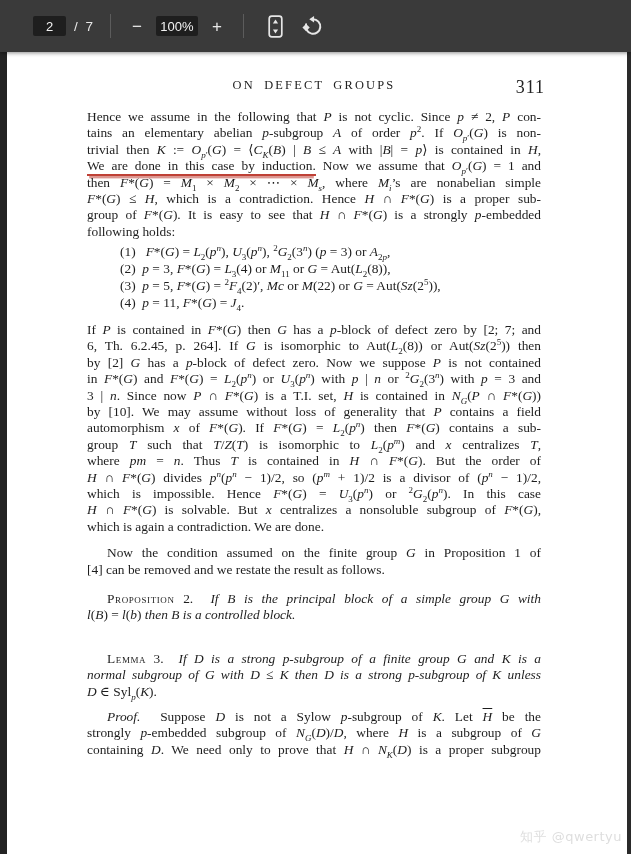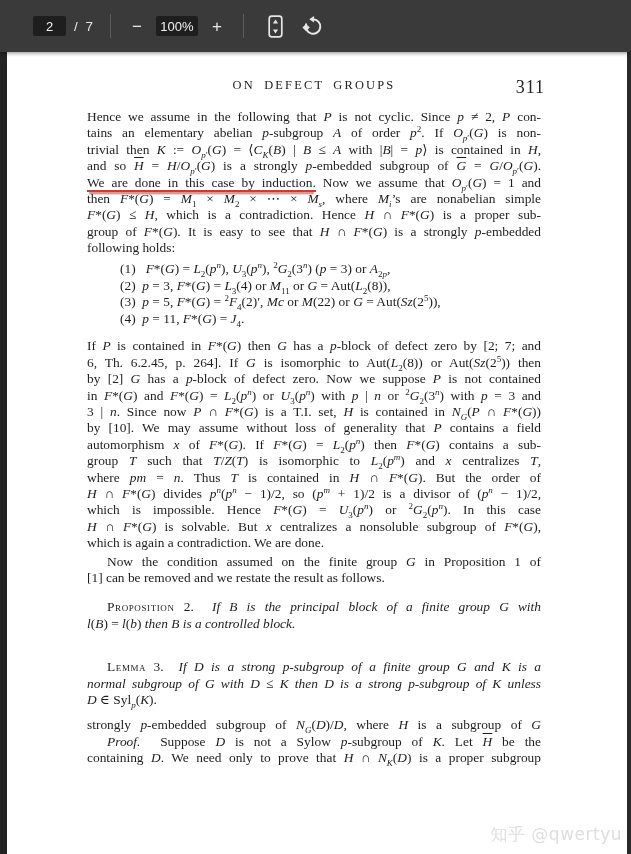--- a/index.html
+++ b/index.html
@@ -103,7 +103,6 @@
         <div class="tline" data-name="text-line">Hence we assume in the following that <i>P</i> is not cyclic. Since <i>p</i> ≠ 2, <i>P</i> con-</div>
         <div class="tline" data-name="text-line">tains an elementary abelian <i>p</i>-subgroup <i>A</i> of order <i>p</i><sup>2</sup>. If <i>O</i><sub><i>p</i>′</sub>(<i>G</i>) is non-</div>
         <div class="tline" data-name="text-line">trivial then <i>K</i> := <i>O</i><sub><i>p</i>′</sub>(<i>G</i>) = ⟨<i>C</i><sub><i>K</i></sub>(<i>B</i>) | <i>B</i> ≤ <i>A</i> with |<i>B</i>| = <i>p</i>⟩ is contained in <i>H</i>,</div>
-        <div class="tline" data-name="text-line">and so <span class="ov"><i>H</i></span> = <i>H</i>/<i>O</i><sub><i>p</i>′</sub>(<i>G</i>) is a strongly <i>p</i>-embedded subgroup of <span class="ov"><i>G</i></span> = <i>G</i>/<i>O</i><sub><i>p</i>′</sub>(<i>G</i>).</div>
         <div class="tline" data-name="text-line"><span class="redline">We are done in this case by induction.</span> Now we assume that <i>O</i><sub><i>p</i>′</sub>(<i>G</i>) = 1 and</div>
         <div class="tline" data-name="text-line">then <i>F</i>*(<i>G</i>) = <i>M</i><sub>1</sub> × <i>M</i><sub>2</sub> × ⋯ × <i>M</i><sub><i>s</i></sub>, where <i>M</i><sub><i>i</i></sub>’s are nonabelian simple</div>
         <div class="tline" data-name="text-line"><i>F</i>*(<i>G</i>) ≤ <i>H</i>, which is a contradiction. Hence <i>H</i> ∩ <i>F</i>*(<i>G</i>) is a proper sub-</div>

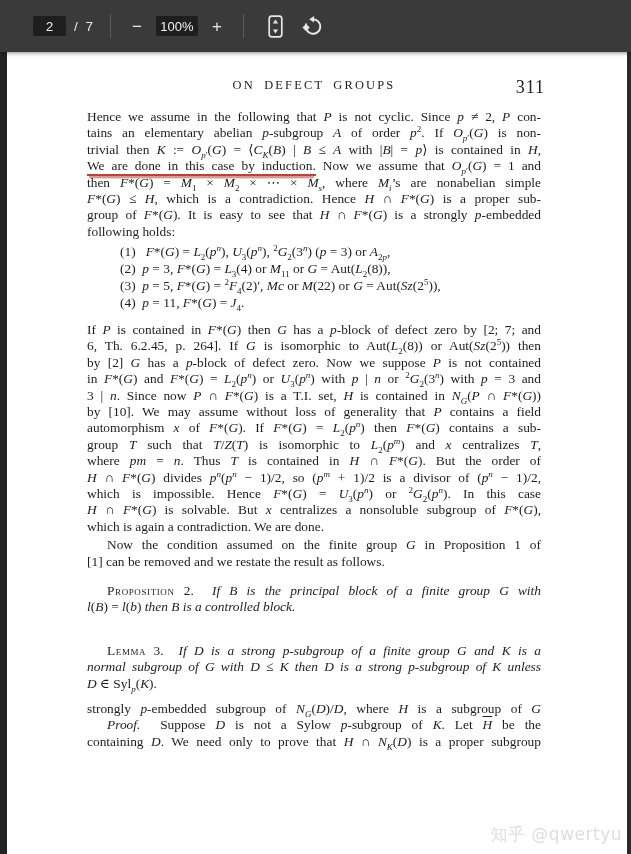--- a/index.html
+++ b/index.html
@@ -46,7 +46,7 @@
 
   [data-name="list-1"] { padding-left:33px; margin:4px 0 10px; }
   [data-name="list-1"] .tline { text-align:left; text-align-last:left; line-height:16.9px; }
-  [data-name="paragraph-3"] { margin-top:2px; }
+  [data-name="paragraph-3"] { margin-top:10px; }
   [data-name="proposition-2"] { margin-top:13px; }
   [data-name="lemma-3"] { margin-top:27px; }
   [data-name="proof"] { margin-top:9px; }

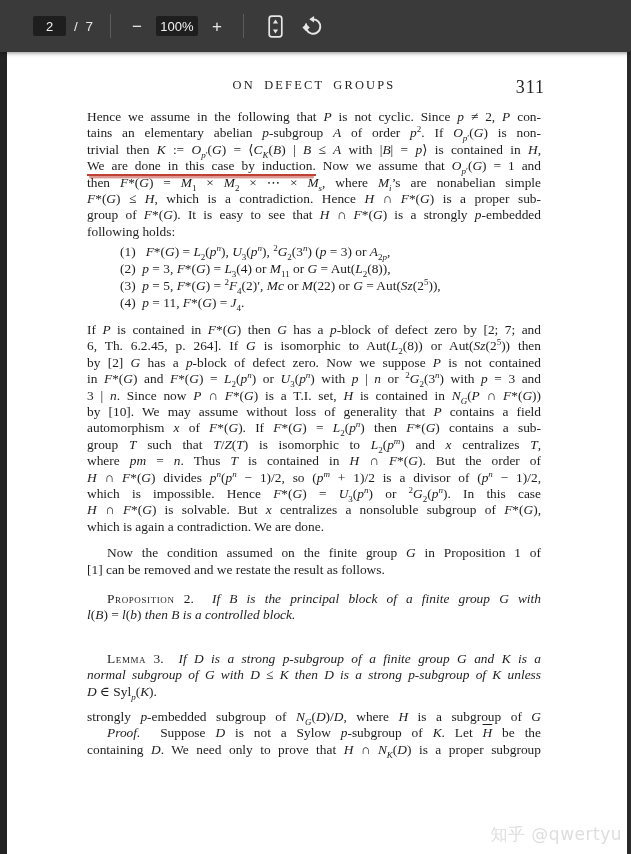--- a/index.html
+++ b/index.html
@@ -132,7 +132,7 @@
       </div>
       <div data-name="paragraph-3">
         <div class="tline ind" data-name="text-line">Now the condition assumed on the finite group <i>G</i> in Proposition 1 of</div>
-        <div class="tline tl" data-name="text-line">[1] can be removed and we restate the result as follows.</div>
+        <div class="tline tl" data-name="text-line">[4] can be removed and we restate the result as follows.</div>
       </div>
       <div data-name="proposition-2">
         <div class="tline ind" data-name="text-line"><span class="sc">Proposition</span> 2.&nbsp;&nbsp;<i>If B is the principal block of a finite group G with</i></div>

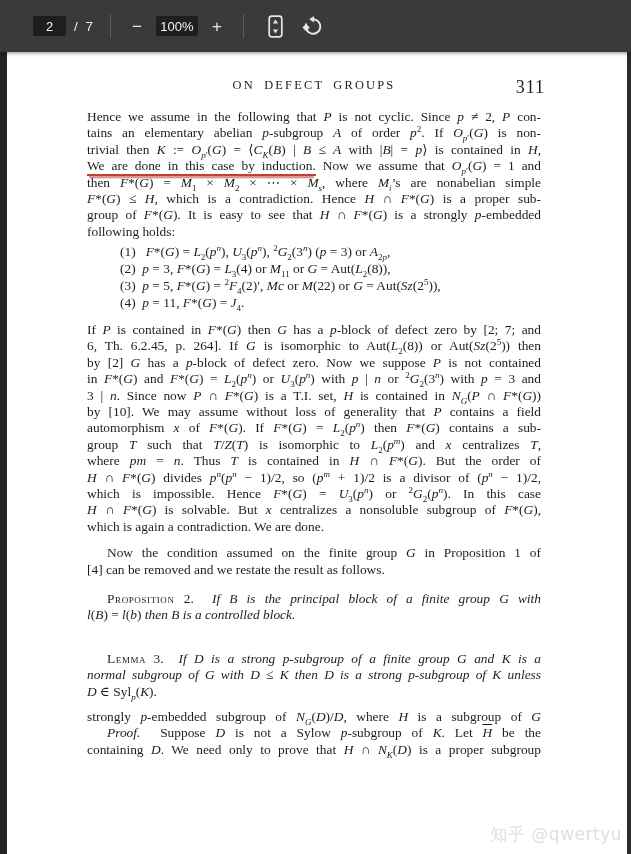--- a/index.html
+++ b/index.html
@@ -135,7 +135,7 @@
         <div class="tline tl" data-name="text-line">[4] can be removed and we restate the result as follows.</div>
       </div>
       <div data-name="proposition-2">
-        <div class="tline ind" data-name="text-line"><span class="sc">Proposition</span> 2.&nbsp;&nbsp;<i>If B is the principal block of a finite group G with</i></div>
+        <div class="tline ind" data-name="text-line"><span class="sc">Proposition</span> 2.&nbsp;&nbsp;<i>If B is the principal block of a simple group G with</i></div>
         <div class="tline tl" data-name="text-line"><i>l</i>(<i>B</i>) = <i>l</i>(<i>b</i>) <i>then B is a controlled block.</i></div>
       </div>
       <div data-name="lemma-3">

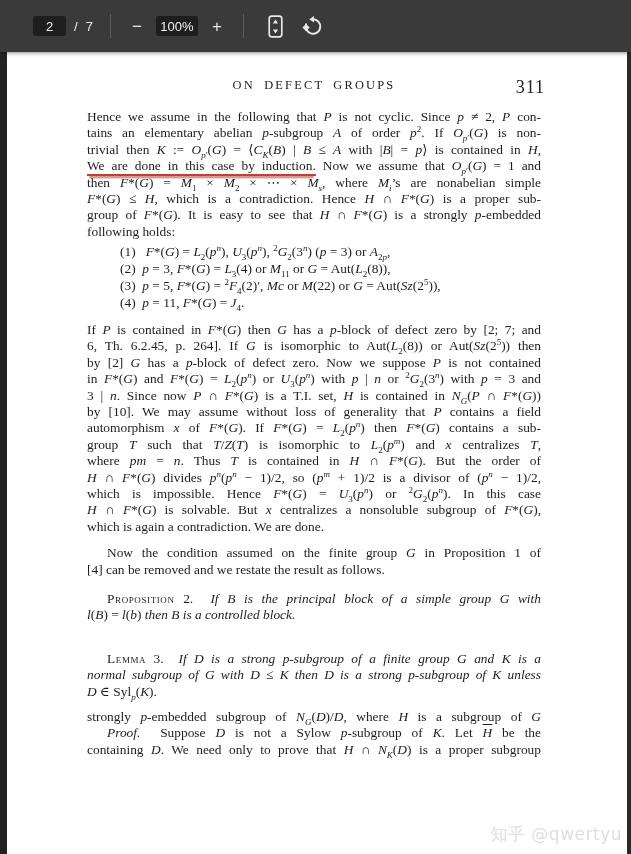--- a/index.html
+++ b/index.html
@@ -144,8 +144,8 @@
         <div class="tline tl" data-name="text-line"><i>D</i> ∈ Syl<sub><i>p</i></sub>(<i>K</i>).</div>
       </div>
       <div data-name="proof">
+        <div class="tline ind" data-name="text-line"><i>Proof.</i>&nbsp; Suppose <i>D</i> is not a Sylow <i>p</i>-subgroup of <i>K</i>. Let <span class="ov"><i>H</i></span> be the</div>
         <div class="tline" data-name="text-line">strongly <i>p</i>-embedded subgroup of <i>N</i><sub><i>G</i></sub>(<i>D</i>)/<i>D</i>, where <i>H</i> is a subgroup of <i>G</i></div>
-        <div class="tline ind" data-name="text-line"><i>Proof.</i>&nbsp; Suppose <i>D</i> is not a Sylow <i>p</i>-subgroup of <i>K</i>. Let <span class="ov"><i>H</i></span> be the</div>
         <div class="tline" data-name="text-line">containing <i>D</i>. We need only to prove that <i>H</i> ∩ <i>N</i><sub><i>K</i></sub>(<i>D</i>) is a proper subgroup</div>
       </div>
     </div>

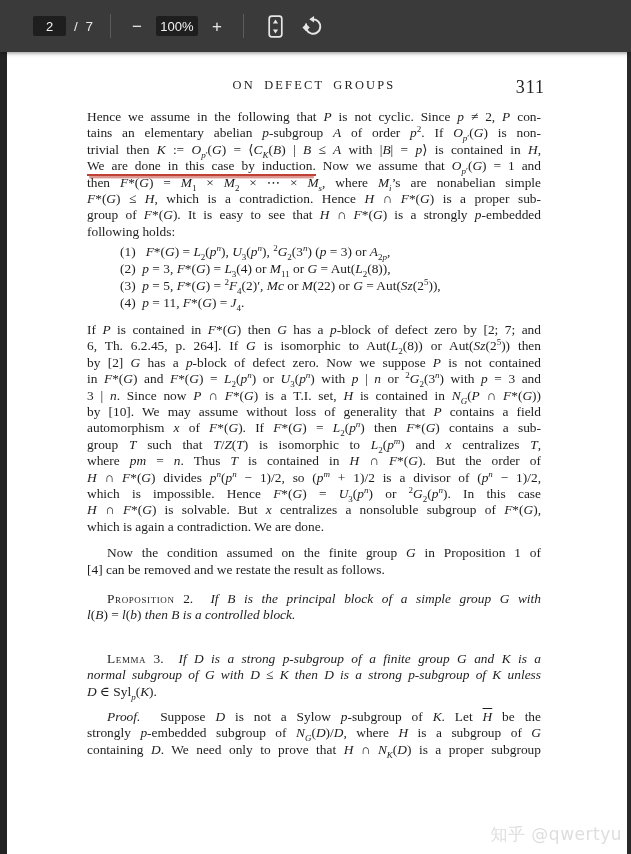--- a/index.html
+++ b/index.html
@@ -51,7 +51,7 @@
   [data-name="lemma-3"] { margin-top:27px; }
   [data-name="proof"] { margin-top:9px; }
 
-  .watermark { position:absolute; right:9px; bottom:8px; font-size:17px;
+  .watermark { position:absolute; right:9px; bottom:8px; font-size:13px;
                color:#dedede; letter-spacing:.5px;
                font-family:"DejaVu Sans","Liberation Sans",sans-serif;
                text-shadow:1px 1px 0 #ffffff; }

